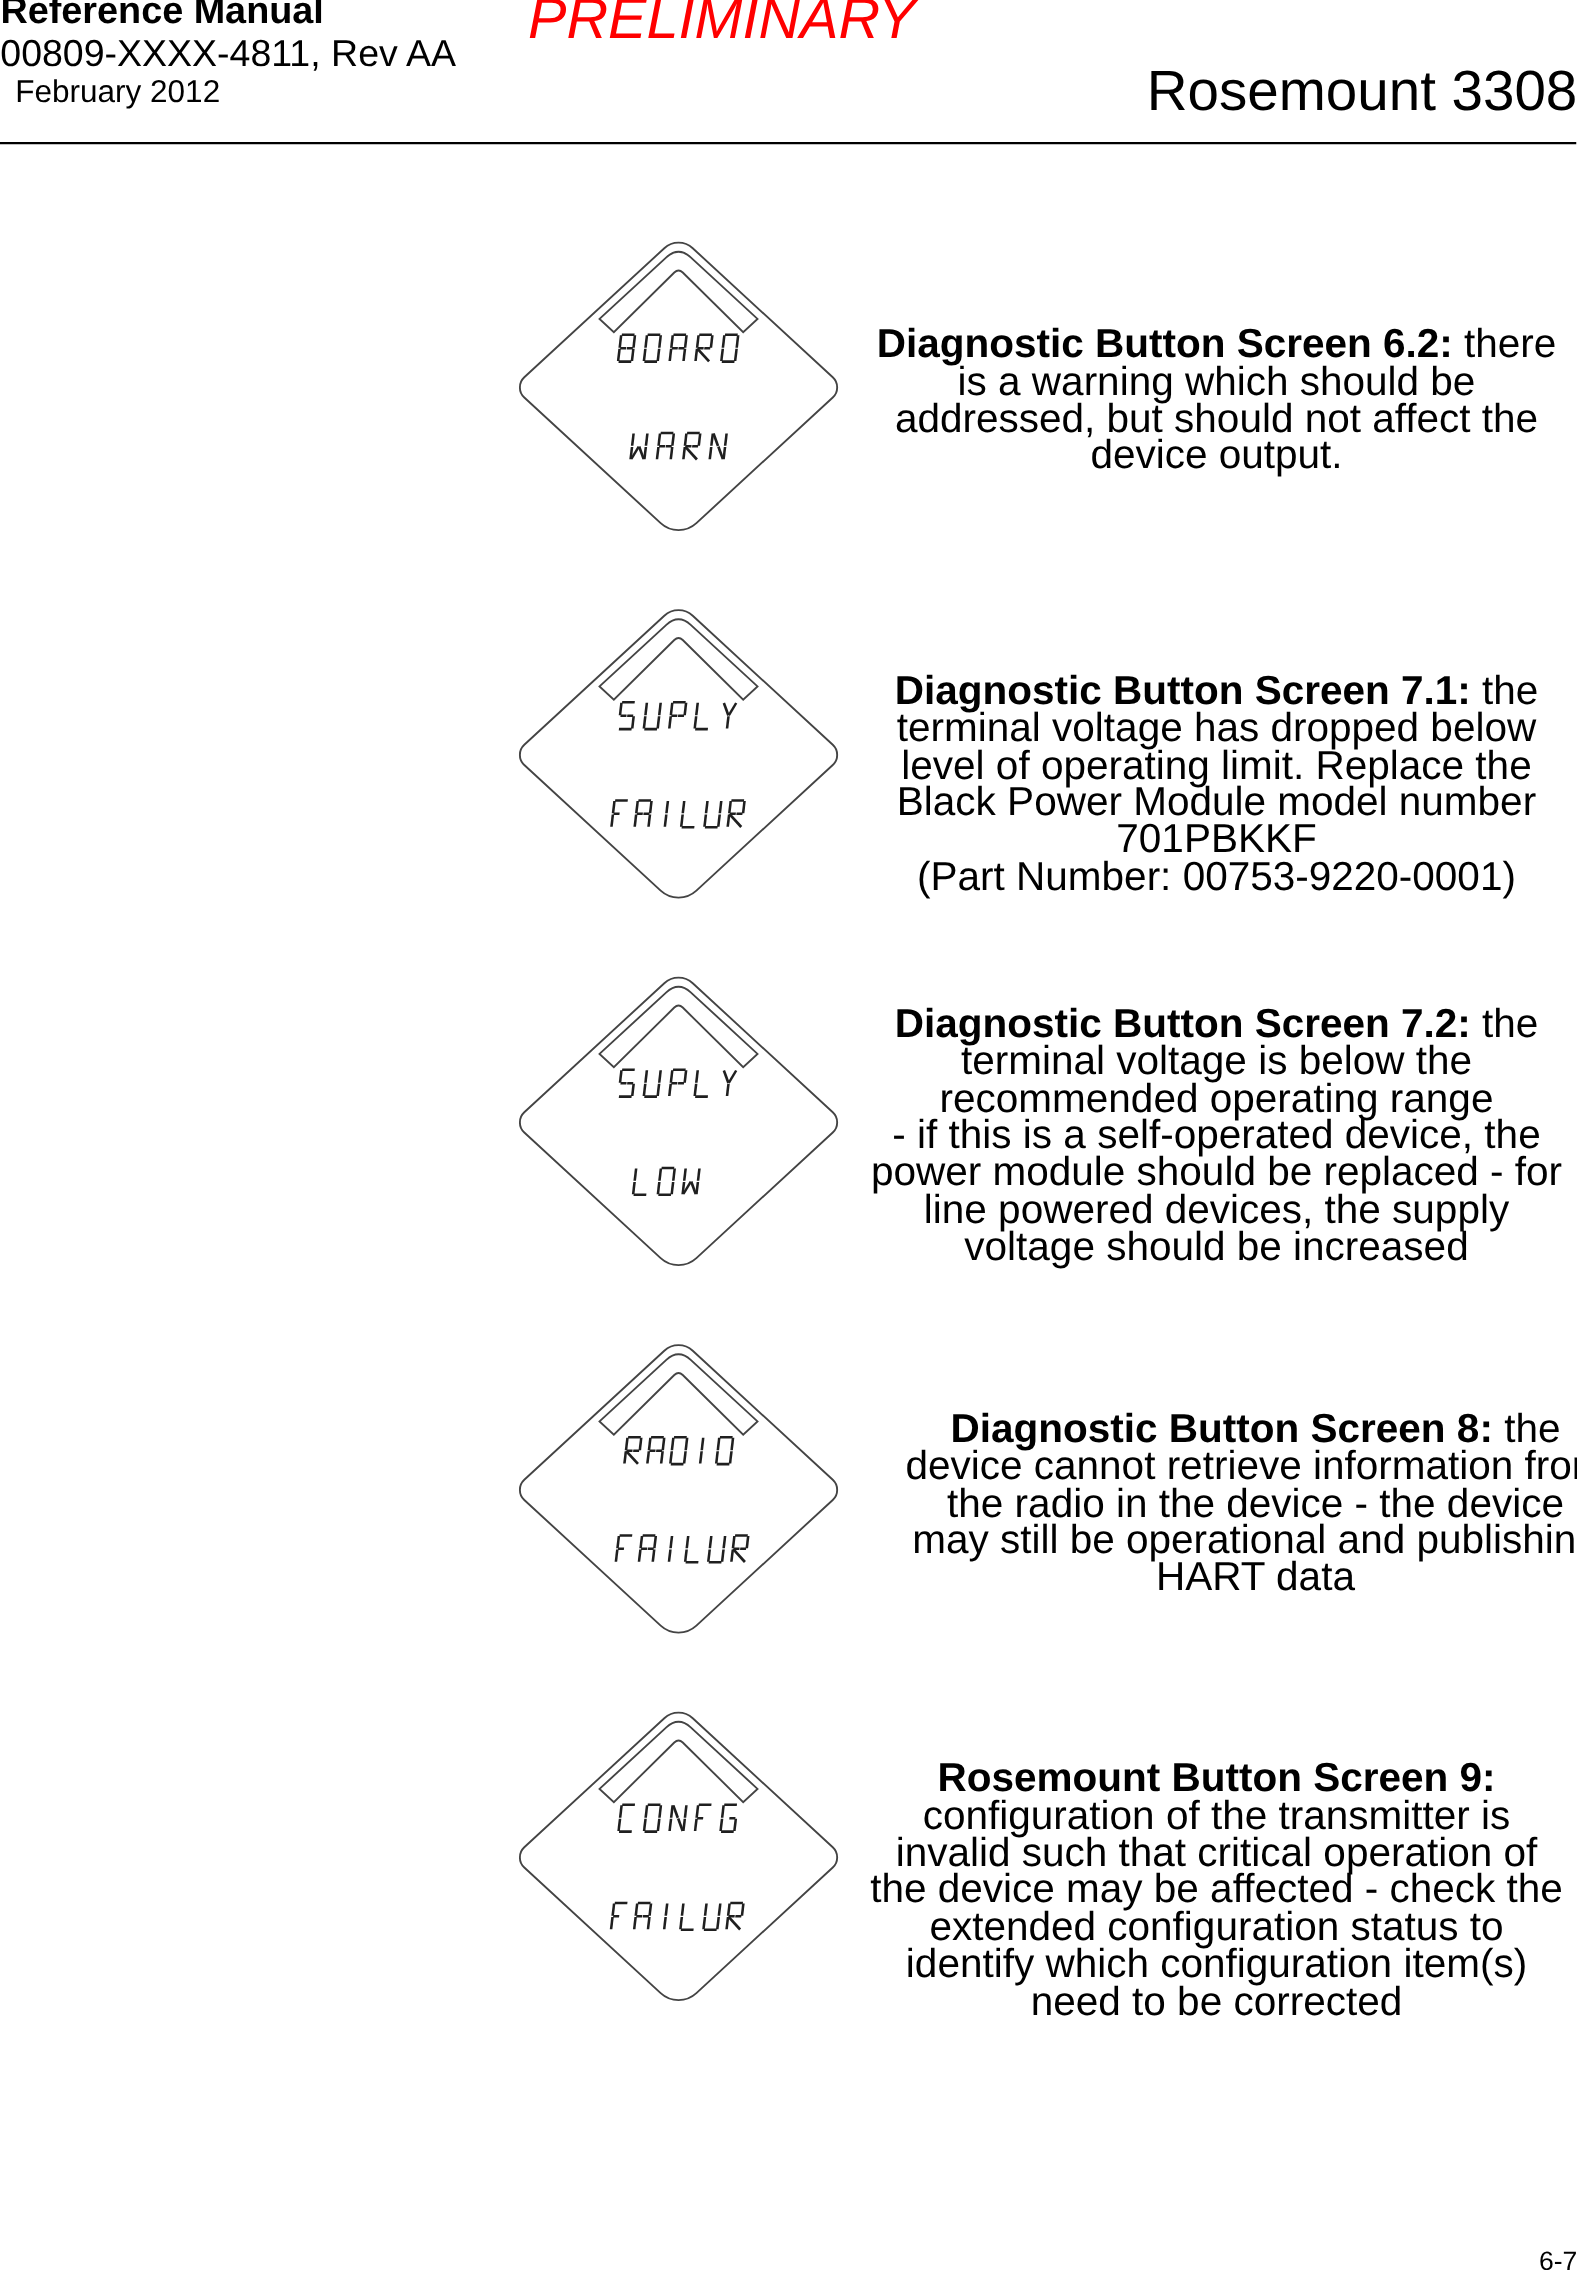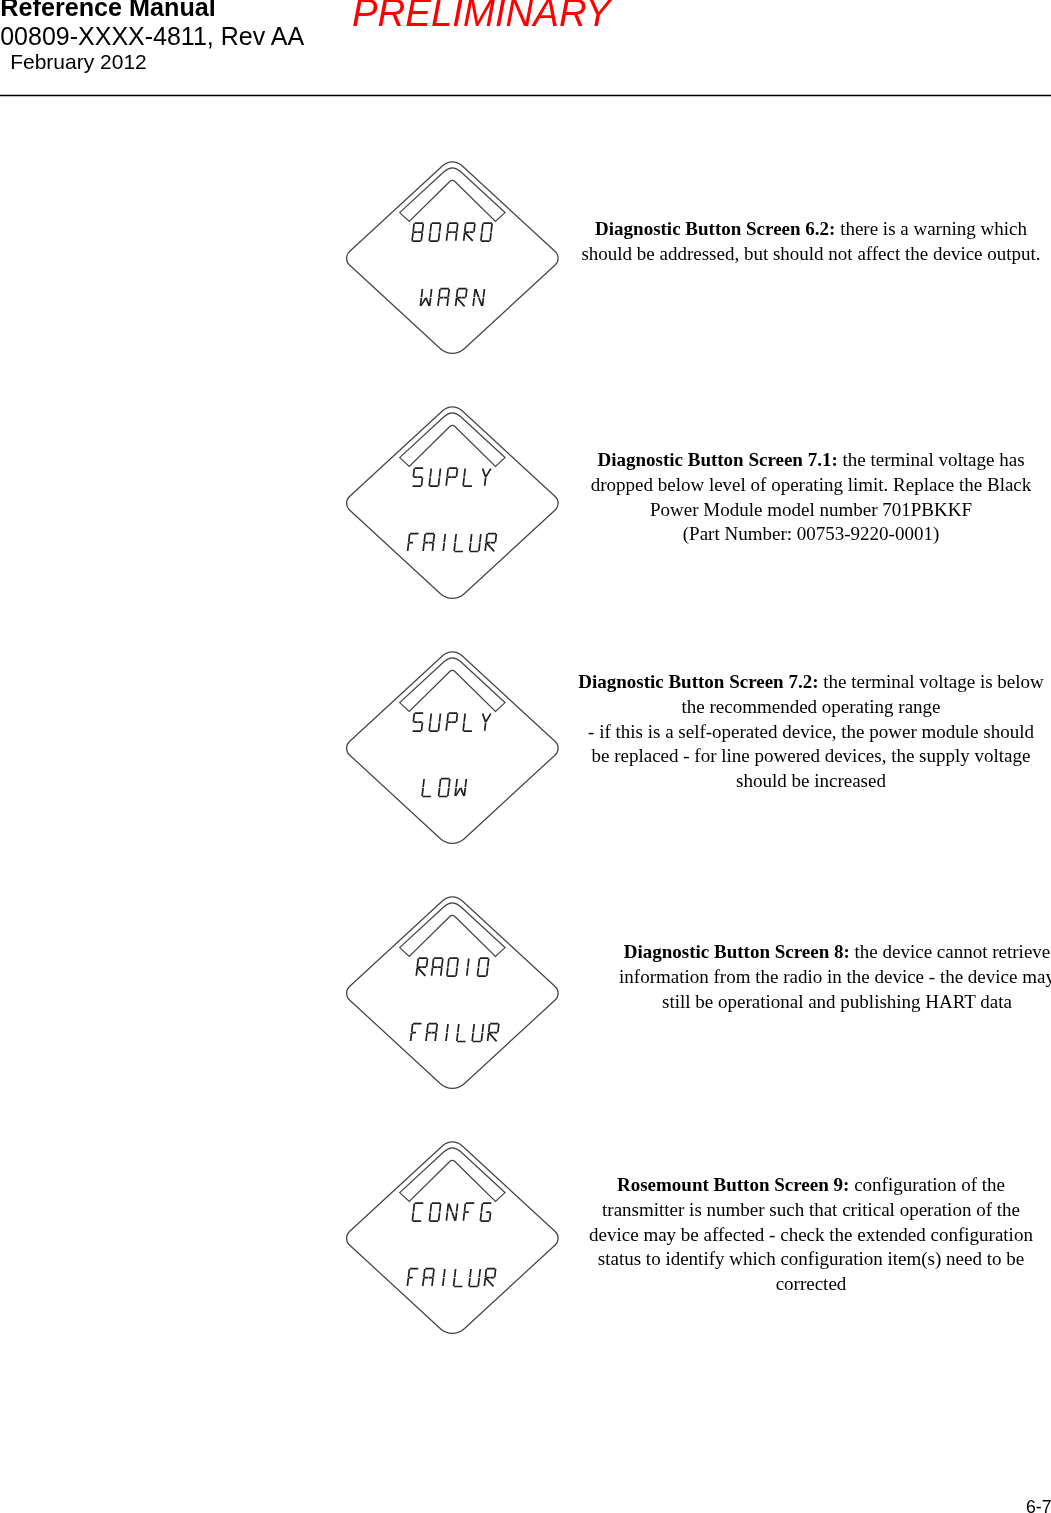--- a/index.html
+++ b/index.html
@@ -34,6 +34,7 @@
   <div class="hdr-doc">00809-XXXX-4811, Rev AA</div>
   <div class="hdr-date">February 2012</div>
   <div class="preliminary">PRELIMINARY</div>
+  <div class="hdr-product">Rosemount 3308</div>
   <svg class="hdr-rule" width="1051" height="12" viewBox="0 0 1051 12">
       <line x1="0" y1="5.4" x2="1051" y2="5.4" stroke="#000000" stroke-width="1.45"></line>
     </svg>

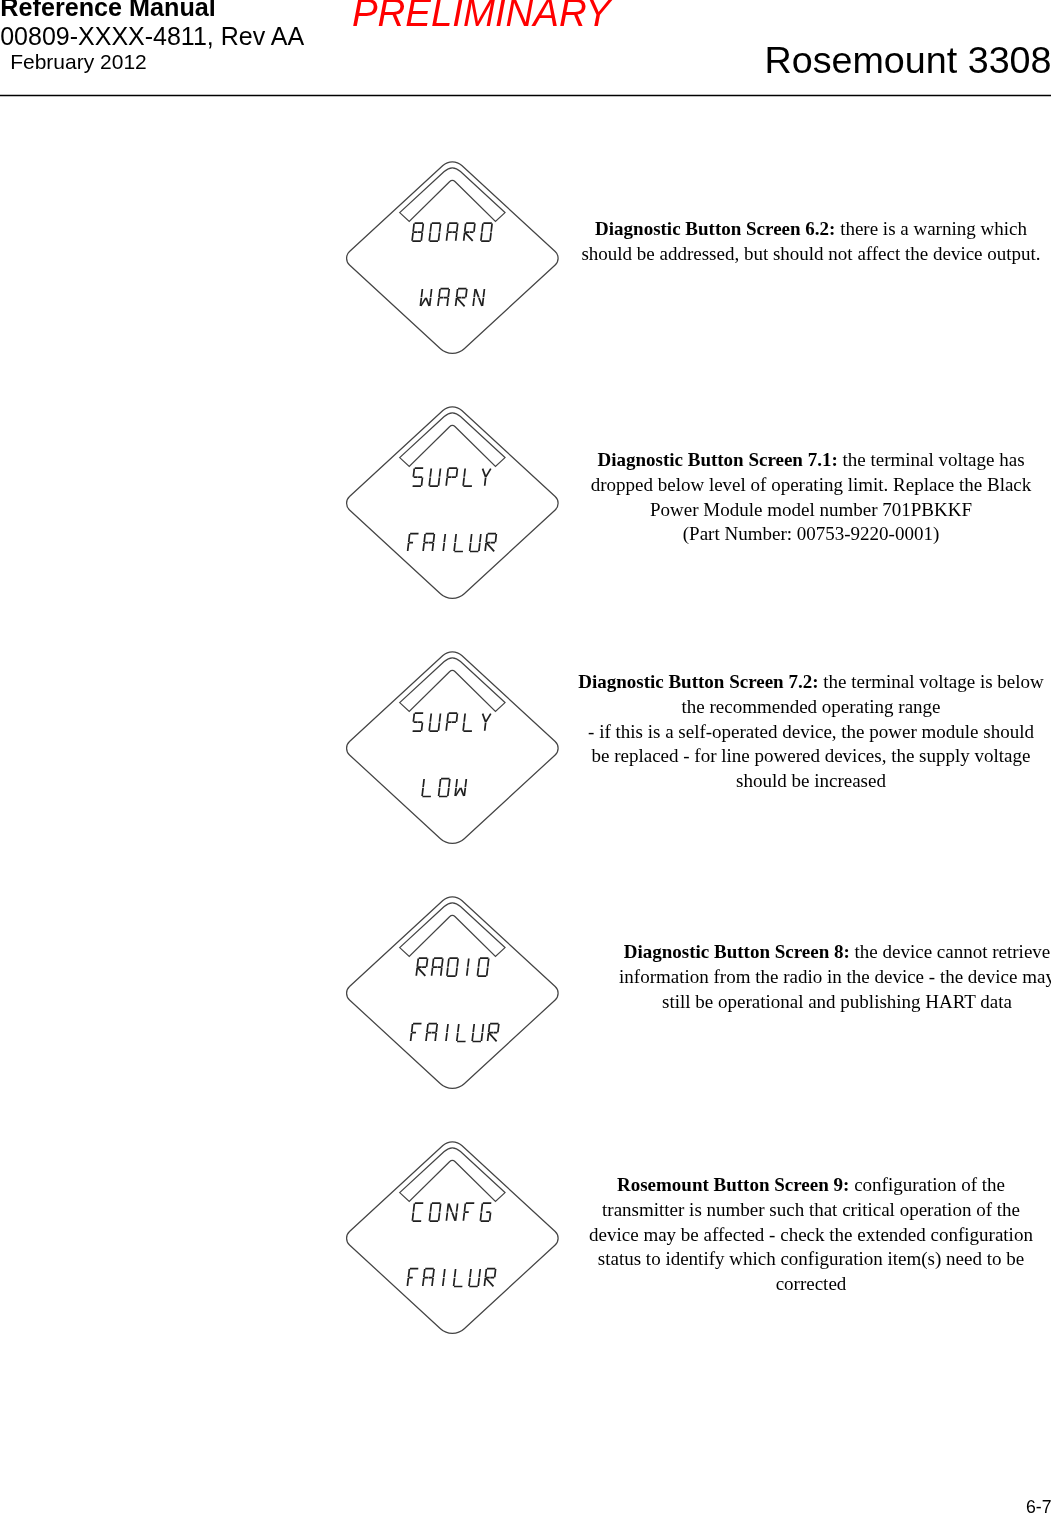--- a/index.html
+++ b/index.html
@@ -19,7 +19,7 @@
   
   .lcd-wrap{position:absolute;left:344px;}
   .lcd-svg{display:block;}
-  .desc{position:absolute;left:577px;font-size:19px;line-height:24.8px;width:468px;white-space:pre-wrap;font-family:Liberation Serif, serif;}
+  .desc{position:absolute;left:577px;font-size:27px;line-height:24.8px;width:468px;white-space:pre-wrap;}
   .desc .lbl{font-weight:bold;}
 
   

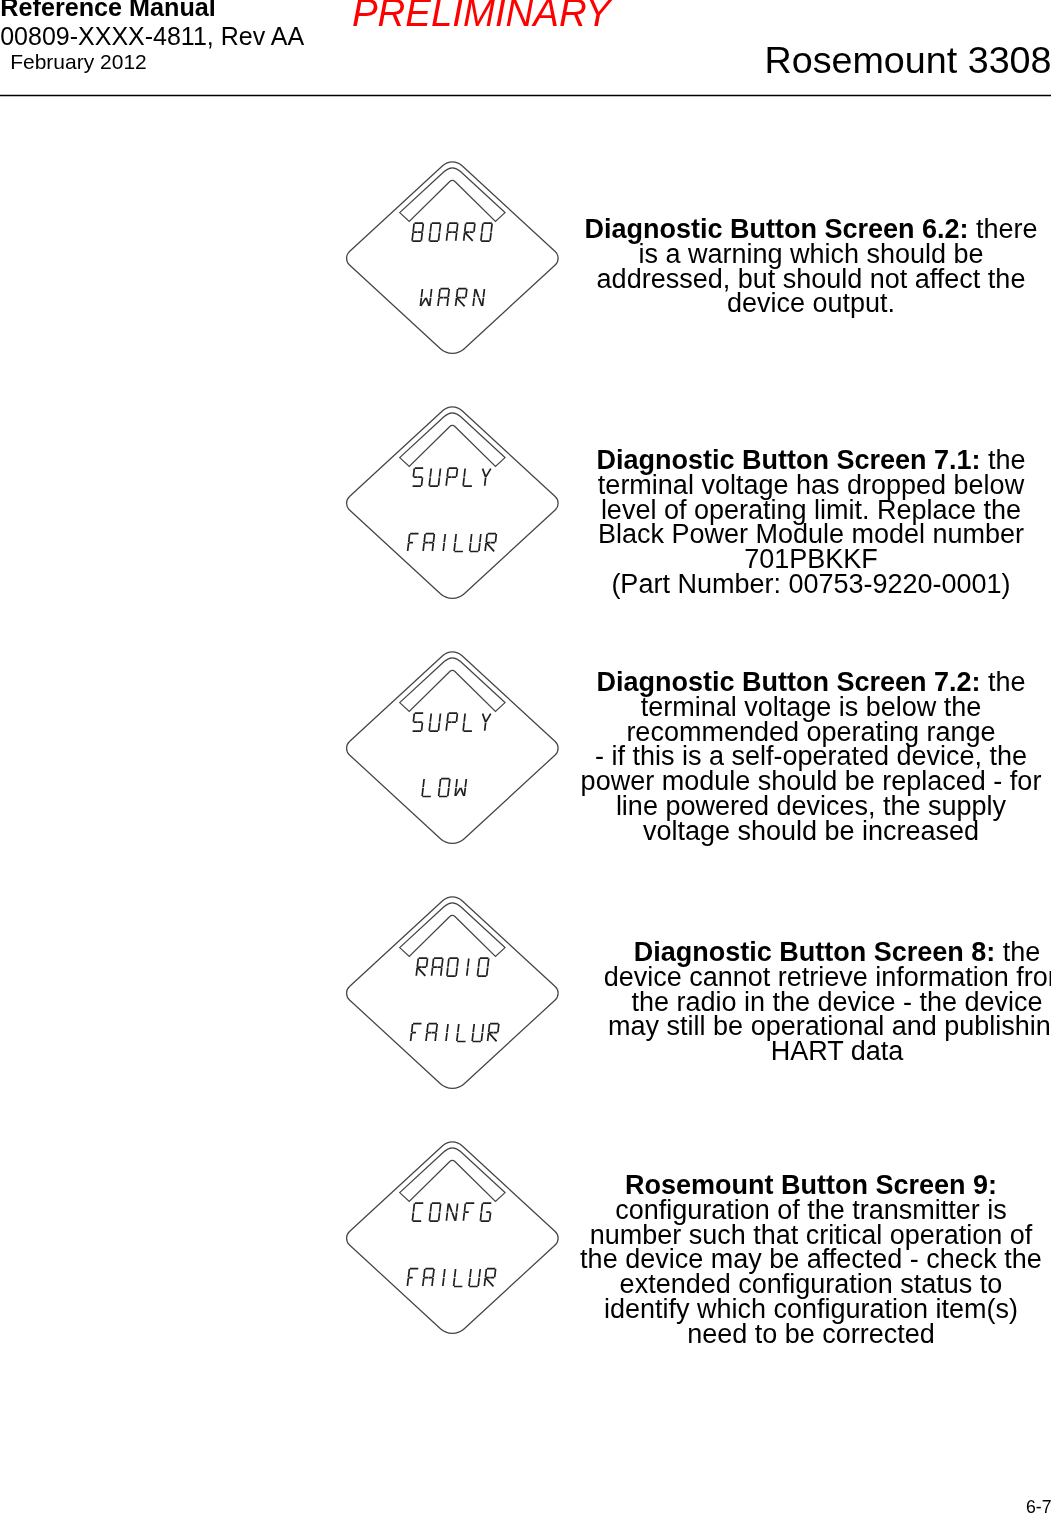--- a/index.html
+++ b/index.html
@@ -435,7 +435,7 @@
           </g>
         </svg>
       </div>
-      <div class="desc" style="top: 1173px;"><span class="lbl">Rosemount Button Screen 9:</span><span> configuration of the transmitter is number such that critical operation of the device may be affected - check the extended configuration status to identify which configuration item(s) need to be corrected</span></div>
+      <div class="desc" style="top: 1173px;"><span class="lbl">Rosemount Button Screen 9:</span><span> configuration of the transmitter is invalid such that critical operation of the device may be affected - check the extended configuration status to identify which configuration item(s) need to be corrected</span></div>
     </div>
 
   <div class="pgnum">6-7</div>

